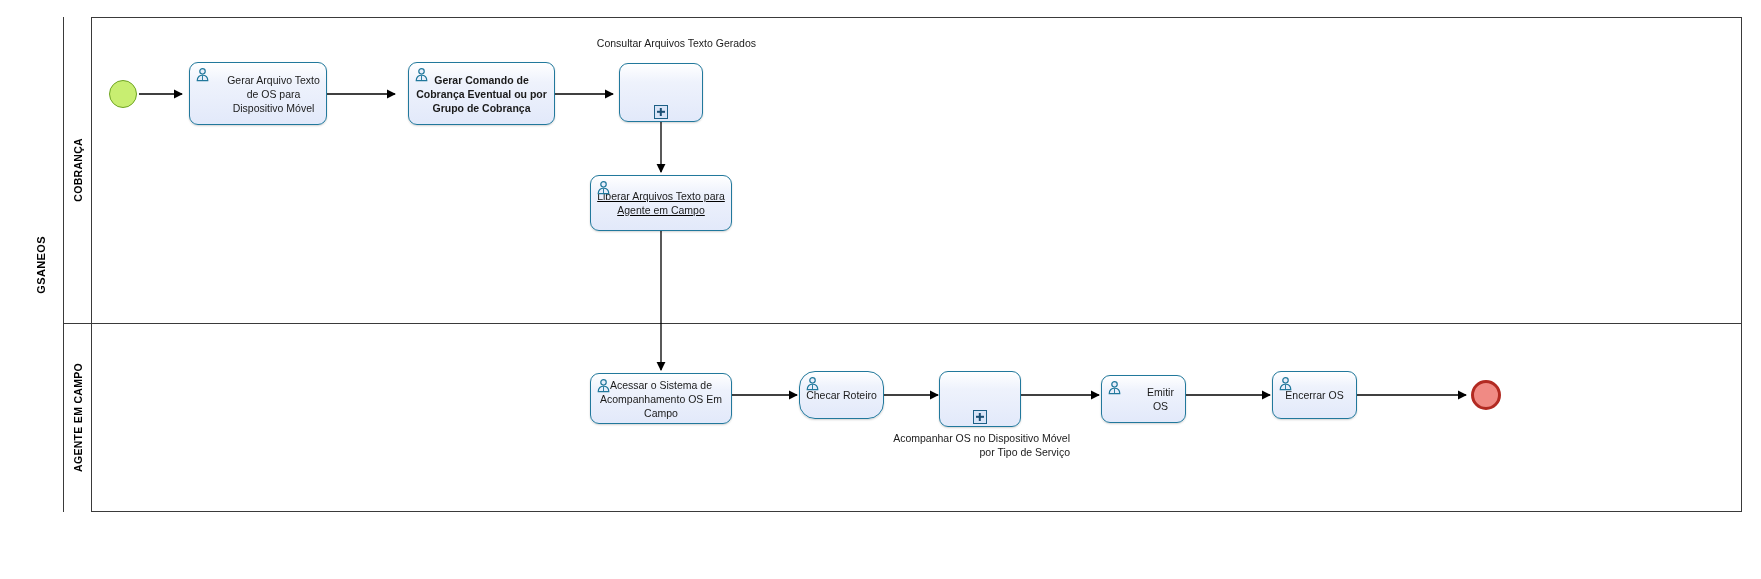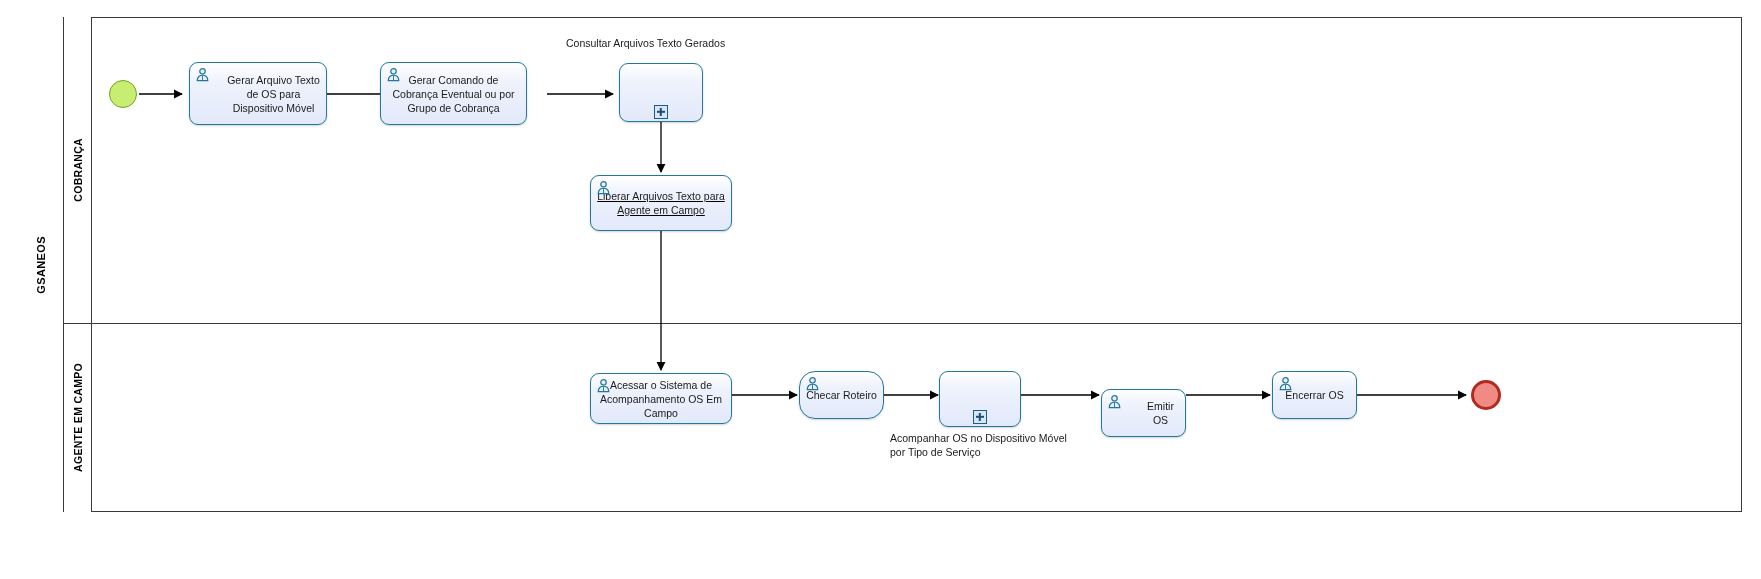--- a/index.html
+++ b/index.html
@@ -182,7 +182,7 @@
     font-size: 10.5px;
     line-height: 14px;
     color: #1a1a1a;
-    text-align: left;
+    text-align: right;
   }
 
   

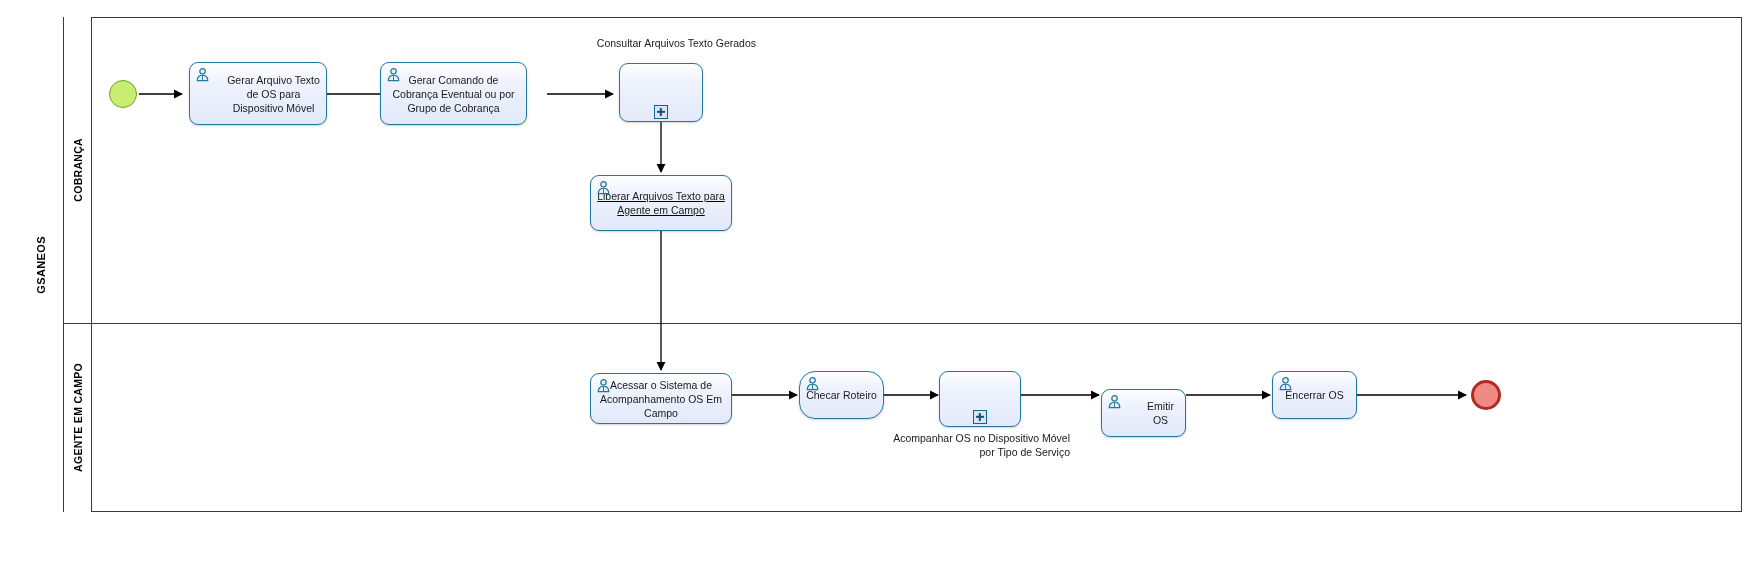--- a/index.html
+++ b/index.html
@@ -264,7 +264,7 @@
     <span class="task-label">Gerar Arquivo Texto de OS para Dispositivo Móvel</span>
   </div>
 
-  <div class="task" style="left:380px; top:62px; width:147px; height:63px;">
+  <div class="task" style="left:408px; top:62px; width:147px; height:63px;font-weight:bold;">
     <span class="user-icon">
       <svg viewBox="0 0 16 16" width="15" height="15">
         <circle cx="8" cy="4.6" r="2.9" fill="#e8eefb" stroke="#21789c" stroke-width="1.3"></circle>

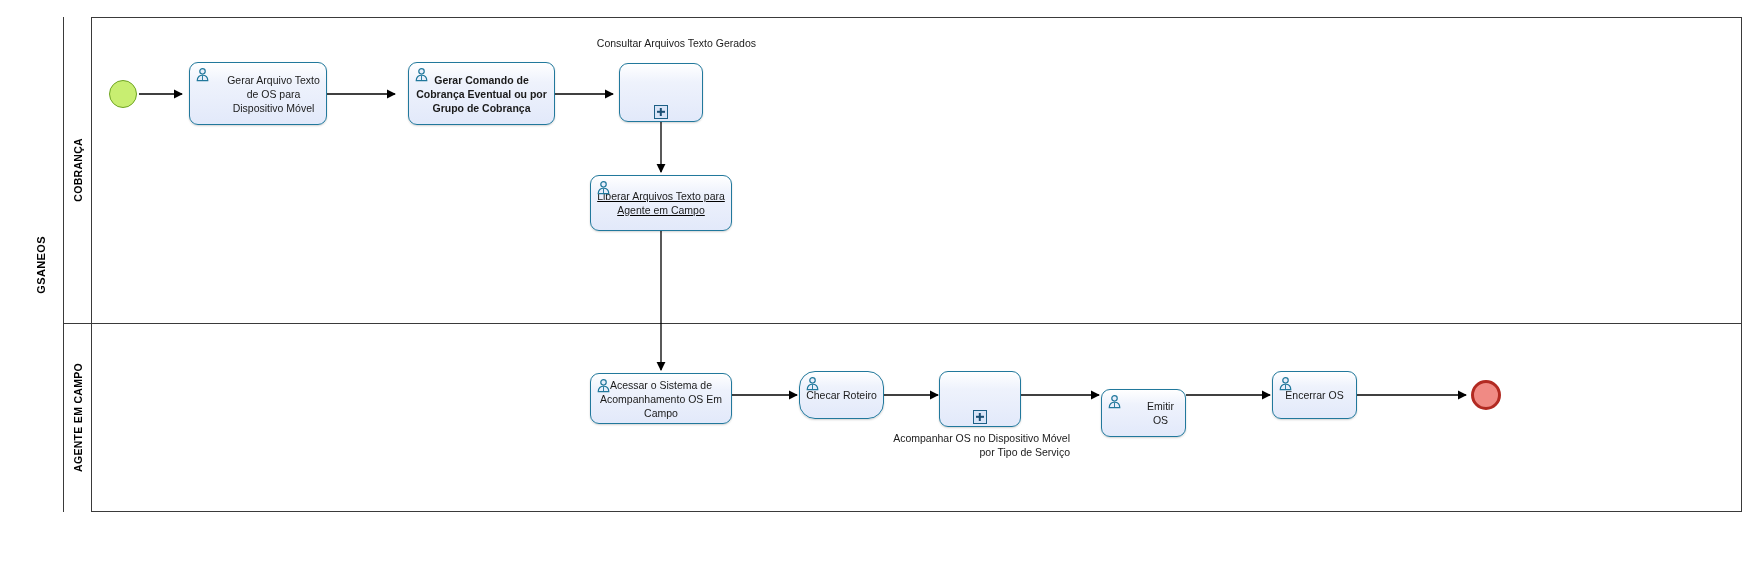--- a/index.html
+++ b/index.html
@@ -320,7 +320,7 @@
 
   <div class="external-label" style="left:890px; top:431px; width:180px;">Acompanhar OS no Dispositivo Móvel por Tipo de Serviço</div>
 
-  <div class="task" style="left:1101px; top:389px; width:85px; height:48px;padding-left:40px;">
+  <div class="task" style="left:1101px; top:375px; width:85px; height:48px;padding-left:40px;">
     <span class="user-icon">
       <svg viewBox="0 0 16 16" width="15" height="15">
         <circle cx="8" cy="4.6" r="2.9" fill="#e8eefb" stroke="#21789c" stroke-width="1.3"></circle>

